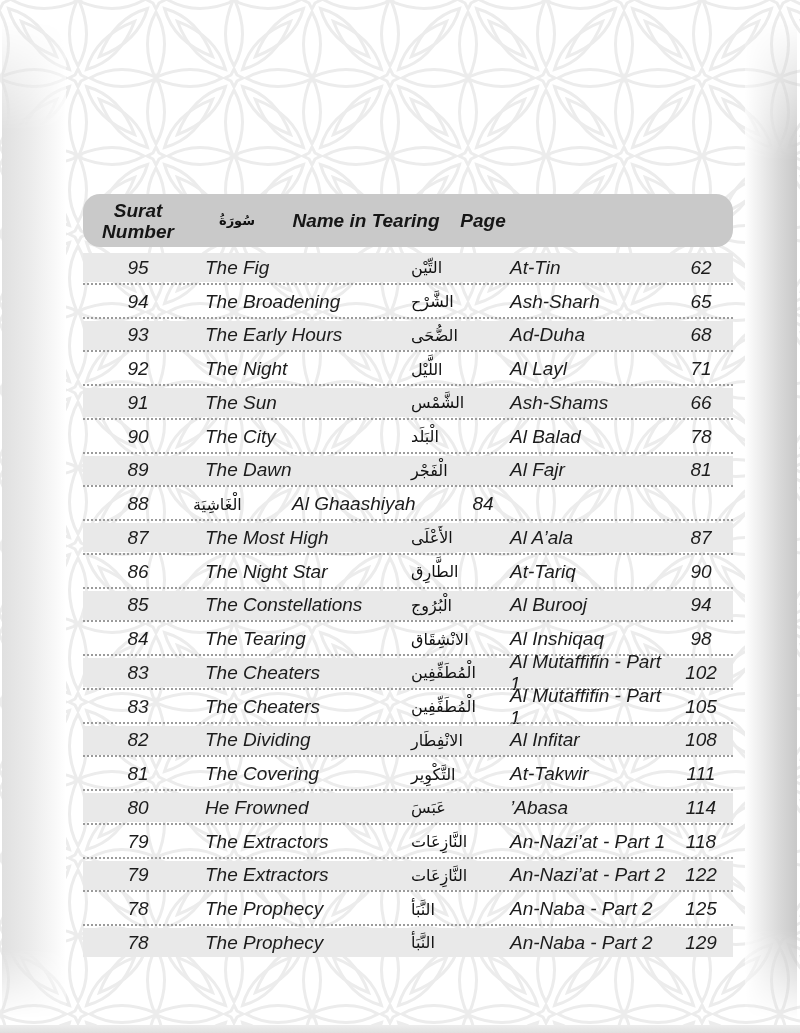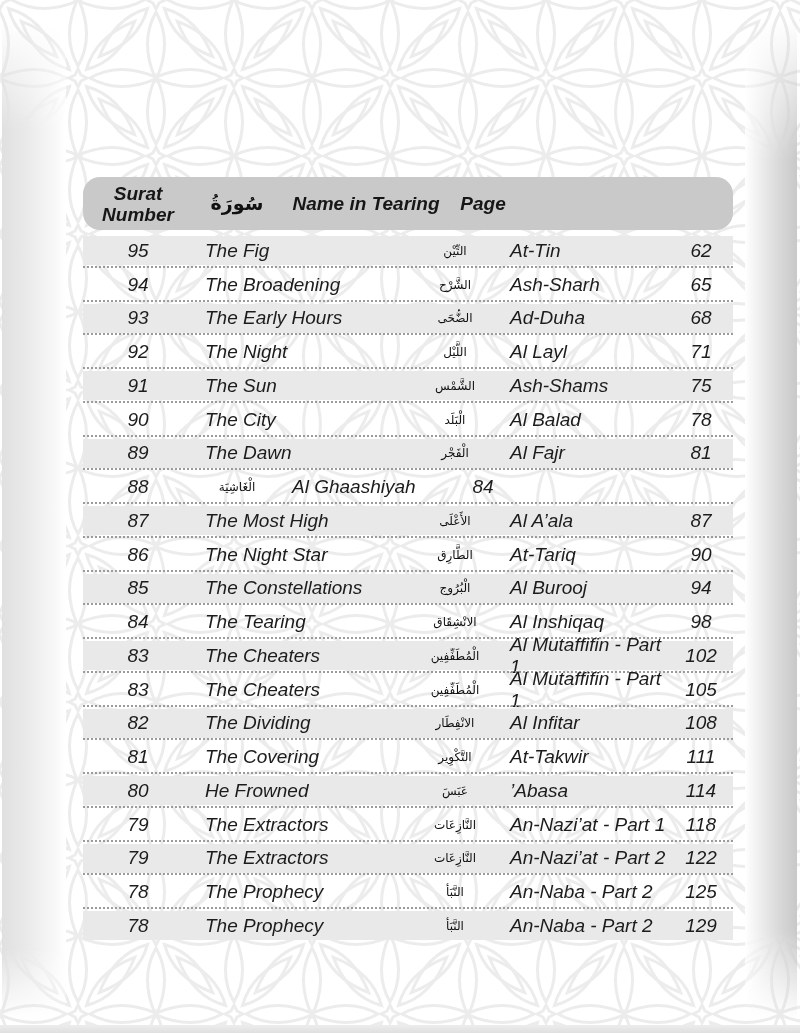--- a/index.html
+++ b/index.html
@@ -38,7 +38,7 @@
 
   
   .toc-table {
-    position: absolute; left: 83px; top: 177px; width: 650px; z-index: 2;
+    position: absolute; left: 83px; top: 194px; width: 650px; z-index: 2;
     font-style: italic;
     font-size: 19px;
   }

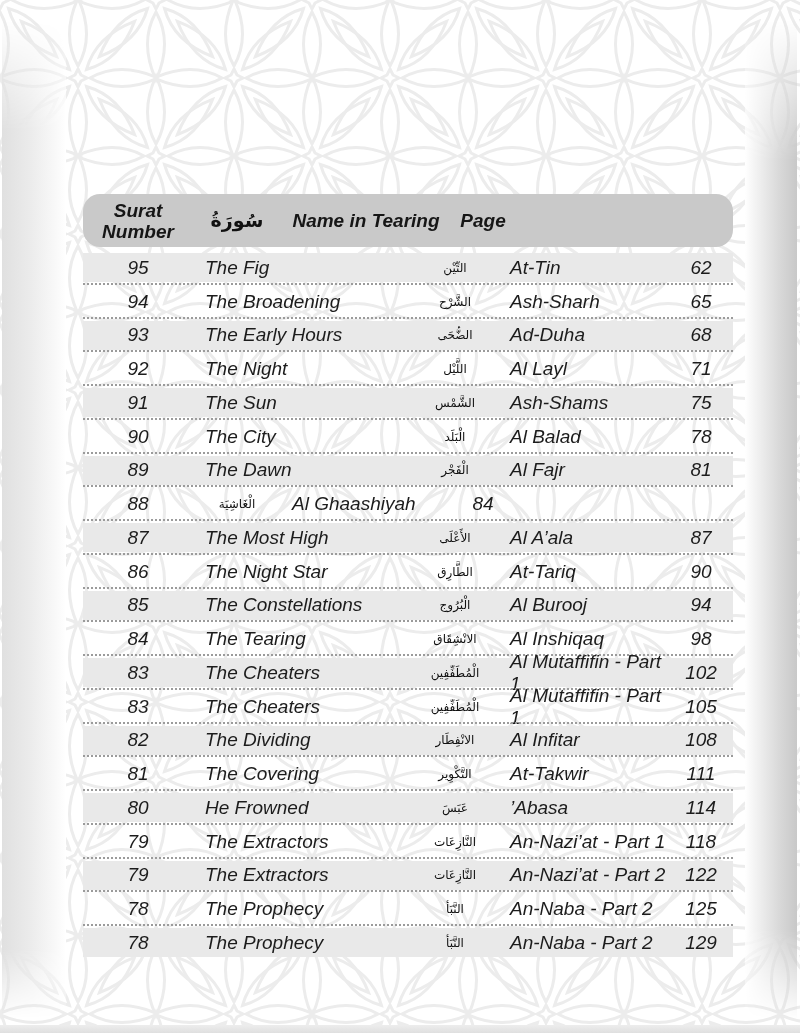--- a/index.html
+++ b/index.html
@@ -62,7 +62,7 @@
   .c-page { width: 64px;  text-align: center; }
 
   .t-header .c-eng, .t-header .c-ar { padding-left: 0; text-align: center; }
-  .t-header .c-cal { font-size: 19px; }
+  .t-header .c-cal { font-size: 13px; }
 
   .t-row {
     height: 33.76px;

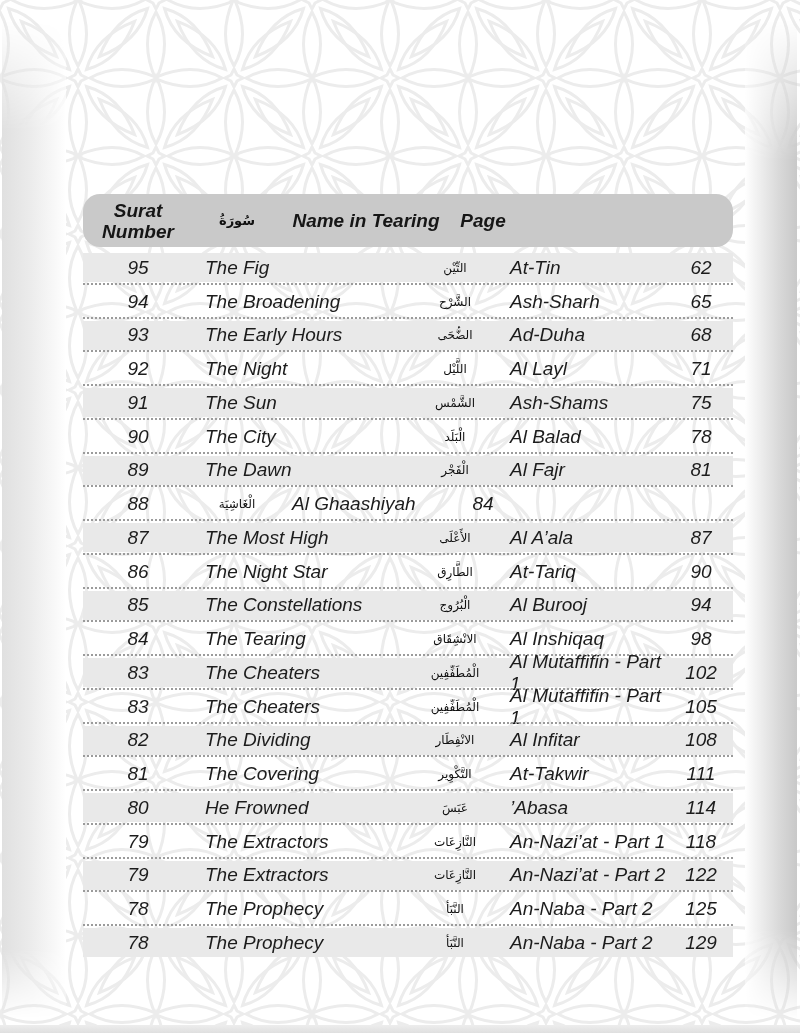--- a/index.html
+++ b/index.html
@@ -56,8 +56,8 @@
 
   .c-num  { width: 110px; text-align: center; }
   .c-eng  { width: 218px; padding-left: 12px; box-sizing: border-box; }
-  .c-cal  { width: 88px;  text-align: center; font-style: normal;
-            font-family: "DejaVu Sans", sans-serif; font-size: 12px; color: #111; }
+  .c-cal  { width: 88px;  font-style: normal;
+            font-family: "DejaVu Sans", sans-serif; font-size: 16px; color: #111; }
   .c-ar   { width: 170px; padding-left: 11px; box-sizing: border-box; }
   .c-page { width: 64px;  text-align: center; }
 

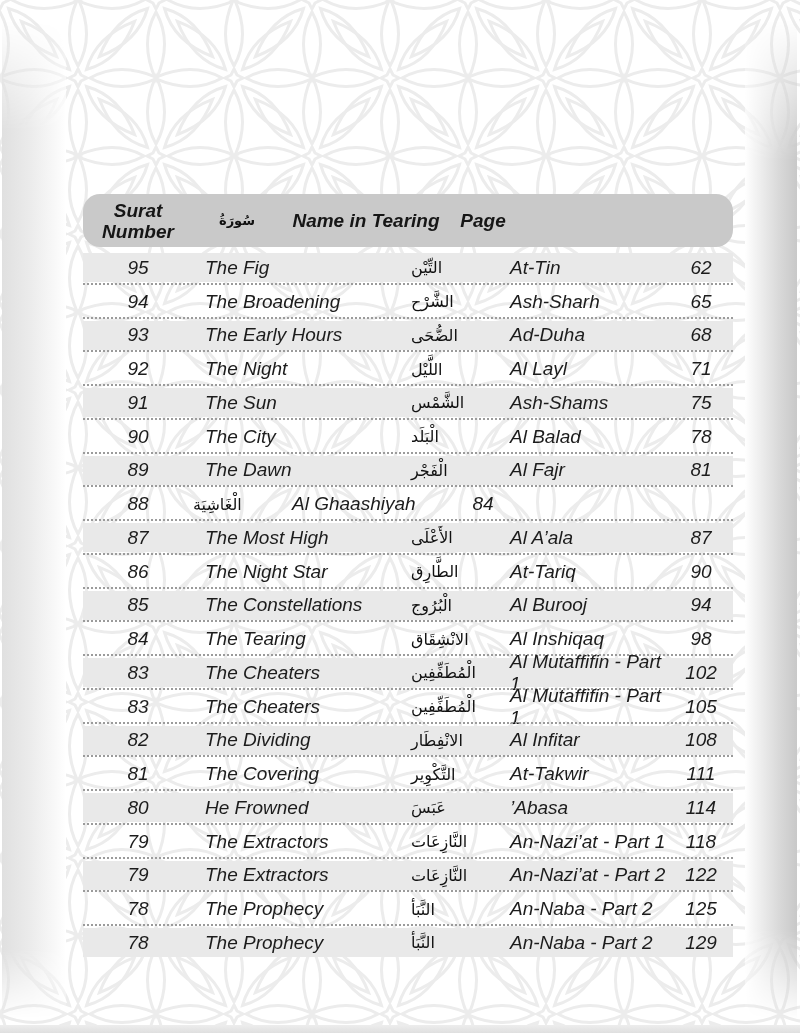--- a/index.html
+++ b/index.html
@@ -154,7 +154,7 @@
         <div class="c-eng">The Sun</div>
         <div class="c-cal">الشَّمْس</div>
         <div class="c-ar">Ash-Shams</div>
-        <div class="c-page">75</div>
+        <div class="c-page">66</div>
       </div>
       <div class="t-row">
         <div class="c-num">90</div>

